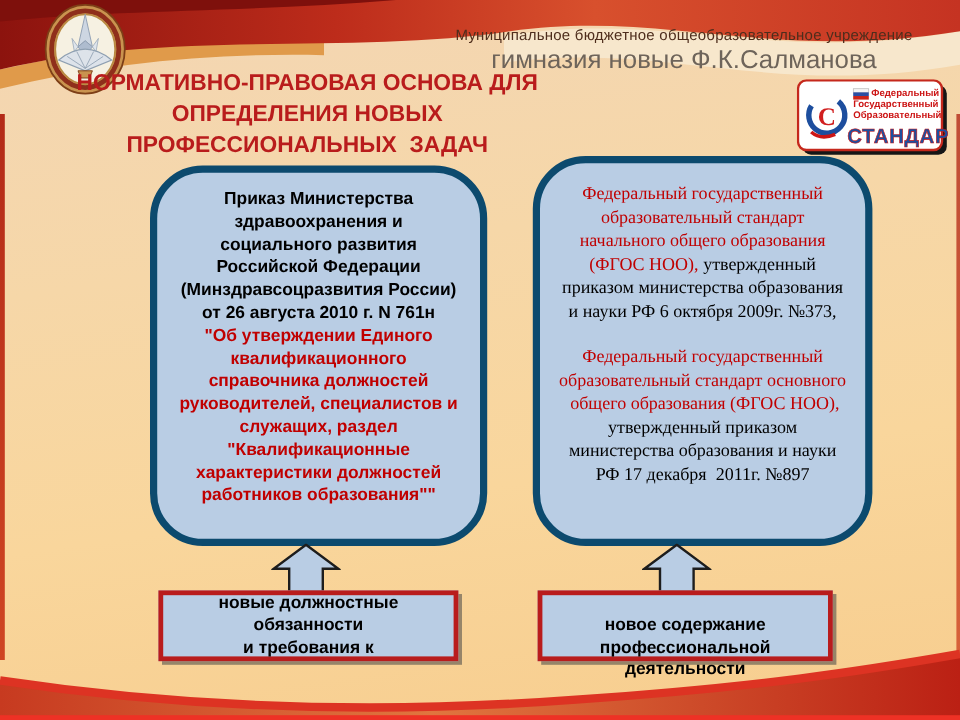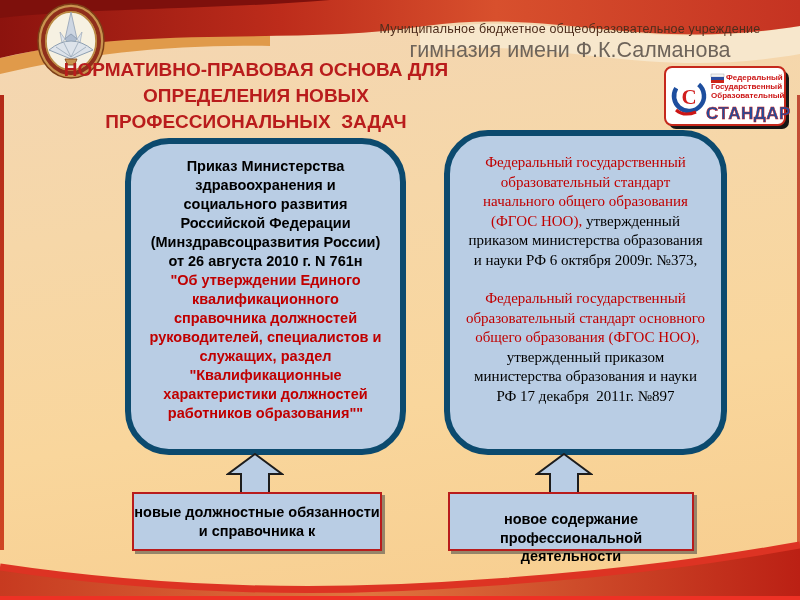--- a/index.html
+++ b/index.html
@@ -97,7 +97,7 @@
 
   <div class="org-block">
     <div class="org-line1">Муниципальное бюджетное общеобразовательное учреждение</div>
-    <div class="org-line2">гимназия имени Ф.К.Салманова</div>
+    <div class="org-line2">гимназия новые Ф.К.Салманова</div>
   </div>
 
   <div class="page-title">

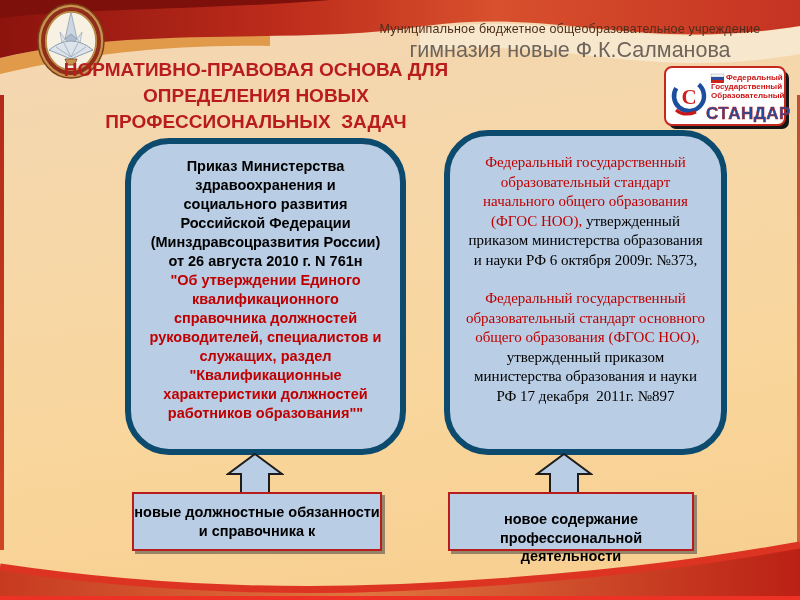--- a/index.html
+++ b/index.html
@@ -47,7 +47,7 @@
   .up-arrow{position:absolute;}
 
   .bottom-box{
-    position:absolute;background:#b9cde4;border:2px solid #b91c1c;box-sizing:border-box;
+    position:absolute;background:#b9cde4;border:4px solid #b91c1c;box-sizing:border-box;
     box-shadow:3px 3px 0 rgba(70,70,70,.55);
     font-weight:bold;font-size:14.5px;line-height:1.28;color:#000;
     display:flex;flex-direction:column;text-align:center;

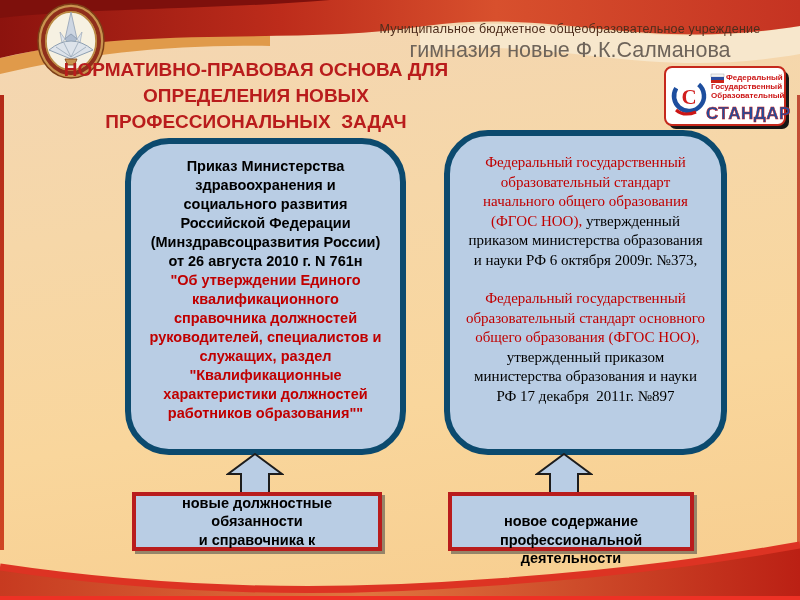--- a/index.html
+++ b/index.html
@@ -148,7 +148,7 @@
 
   <div class="bottom-box bottom-left">
     <div>новые должностные обязанности</div>
-    <div>и справочника к</div>
+    <div>и требования к</div>
   </div>
   <div class="bottom-box bottom-right">
     <div>новое содержание</div>

